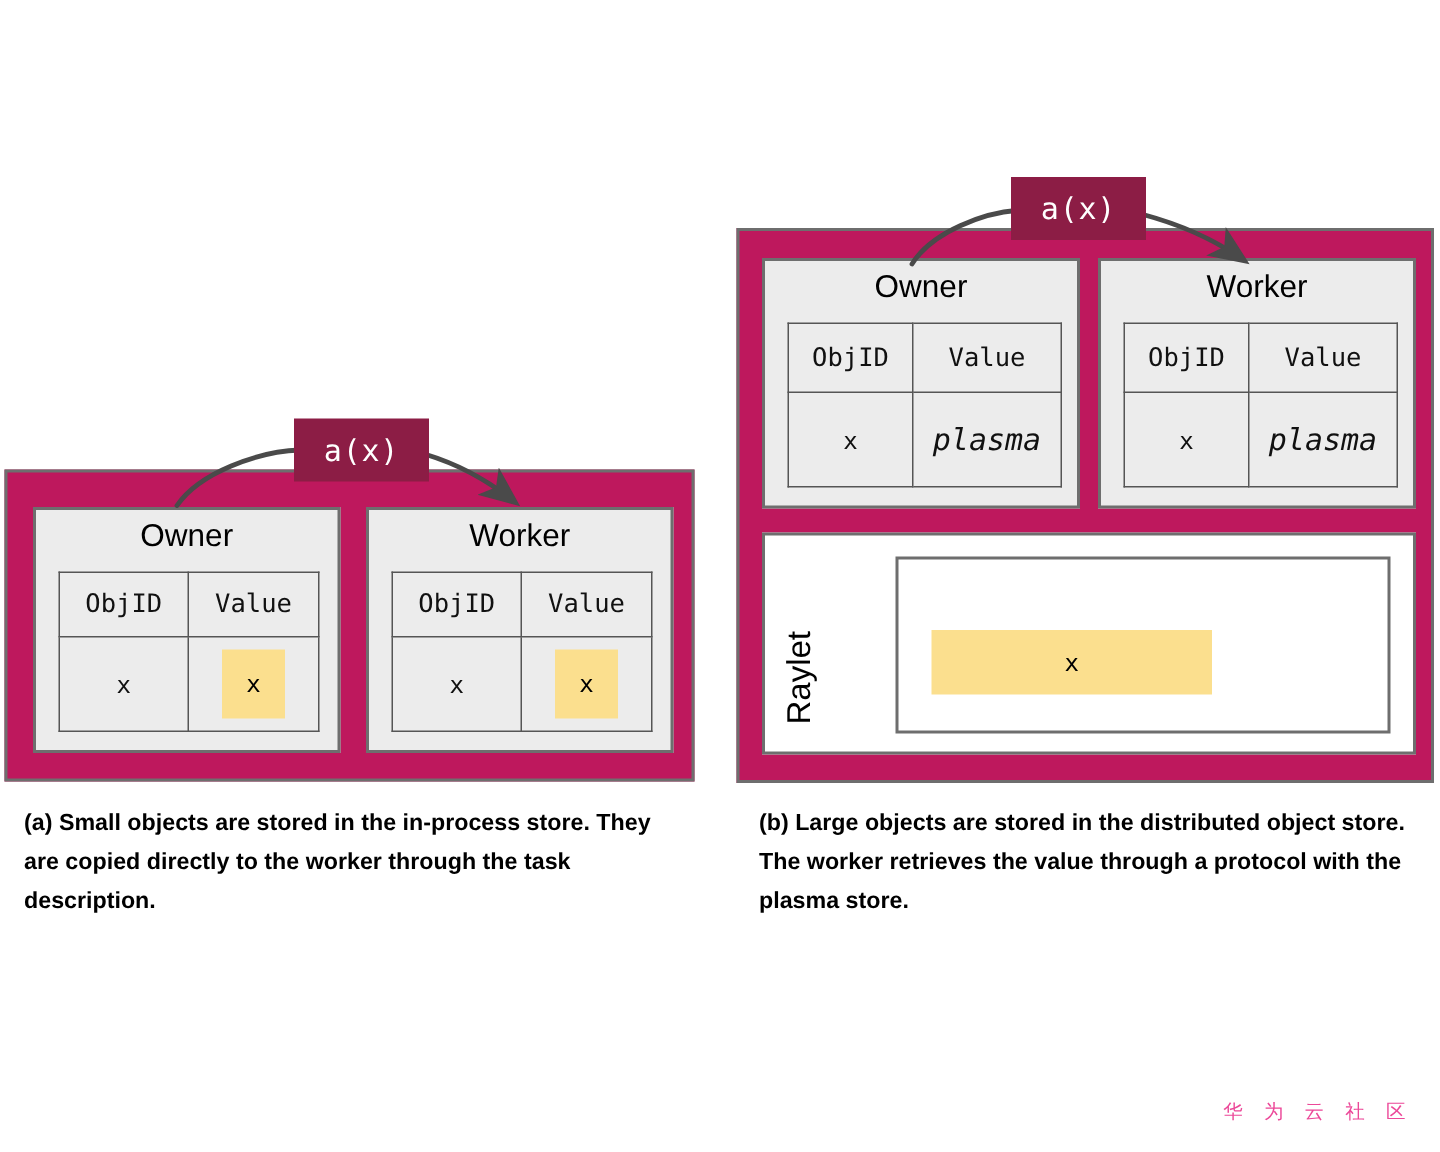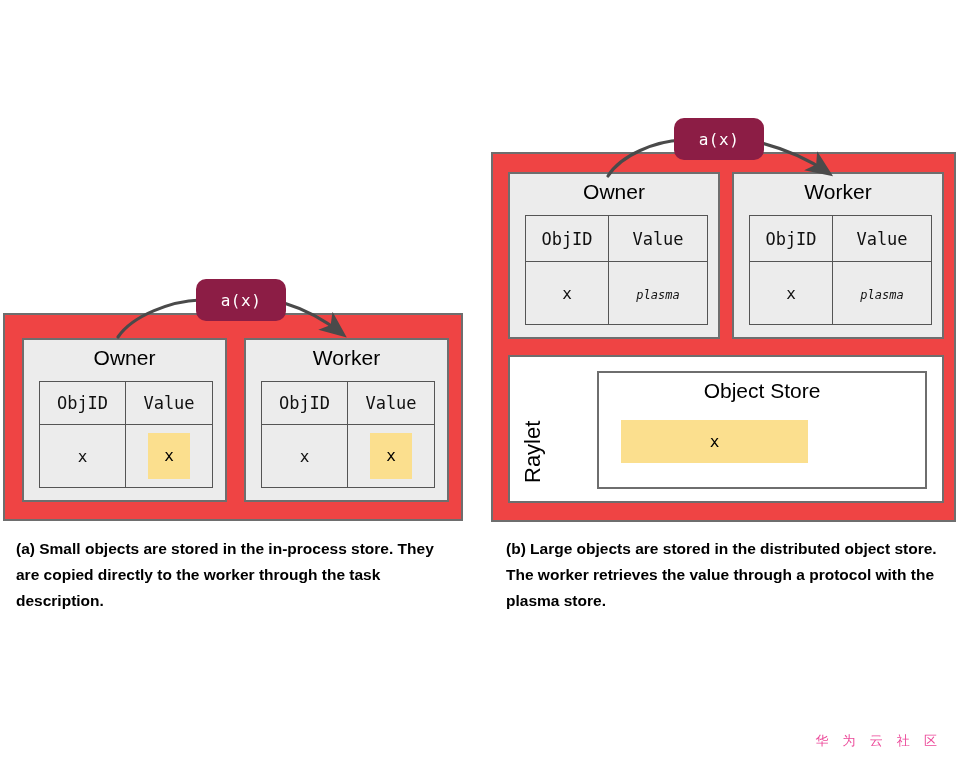--- a/index.html
+++ b/index.html
@@ -73,9 +73,9 @@
     position: absolute;
     background: #8c1d45;
     color: #ffffff;
-    border-radius: 10px;
-    font-family: "DejaVu Sans Mono", "Liberation Mono", monospace;
-    font-size: 16px;
+    border-radius: 0;
+    font-family: "DejaVu Sans Mono", "Liberation Mono", monospace;
+    font-size: 20px;
     display: flex;
     align-items: center;
     justify-content: center;

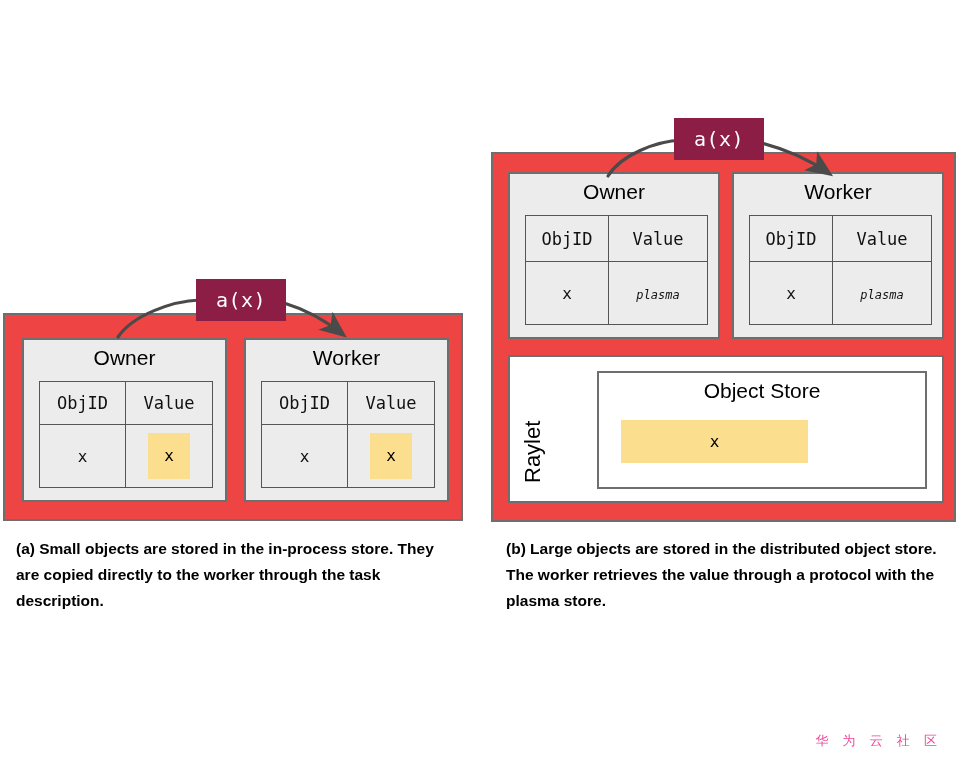--- a/index.html
+++ b/index.html
@@ -19,7 +19,7 @@
   
   .panel-outer {
     position: absolute;
-    background: #ef4444;
+    background: #be185d;
     border: 2px solid #6e6e6e;
     box-sizing: border-box;
   }

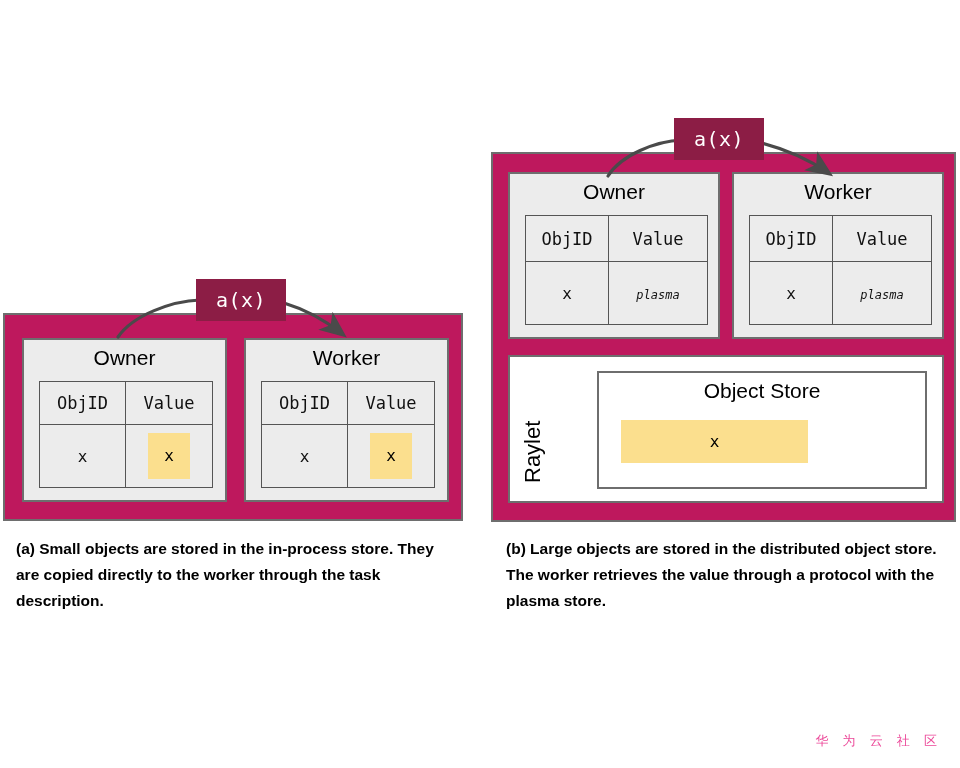--- a/index.html
+++ b/index.html
@@ -55,7 +55,7 @@
   td.val { font-size: 16px; }
   .plasma {
     font-style: italic;
-    font-size: 12px;
+    font-size: 20px;
     font-family: "DejaVu Sans Mono", "Liberation Mono", monospace;
   }
   .swatch {

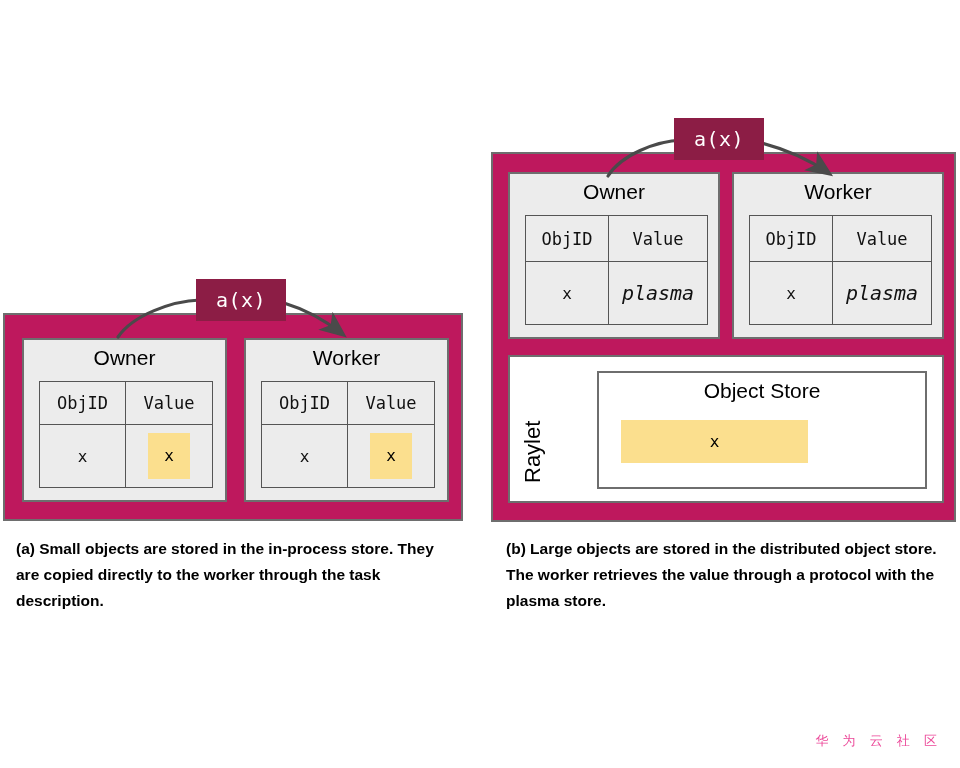--- a/index.html
+++ b/index.html
@@ -261,7 +261,6 @@
     <div class="raylet-label" style="left:10px; top:22px; height:104px;">Raylet</div>
 
     <div class="objstore-box" style="left:87px; top:14px; width:330px; height:118px;">
-      <div class="objstore-title">Object Store</div>
       <div class="objstore-bar" style="left:22px; top:47px; width:187px; height:43px;">x</div>
     </div>
   </div>

